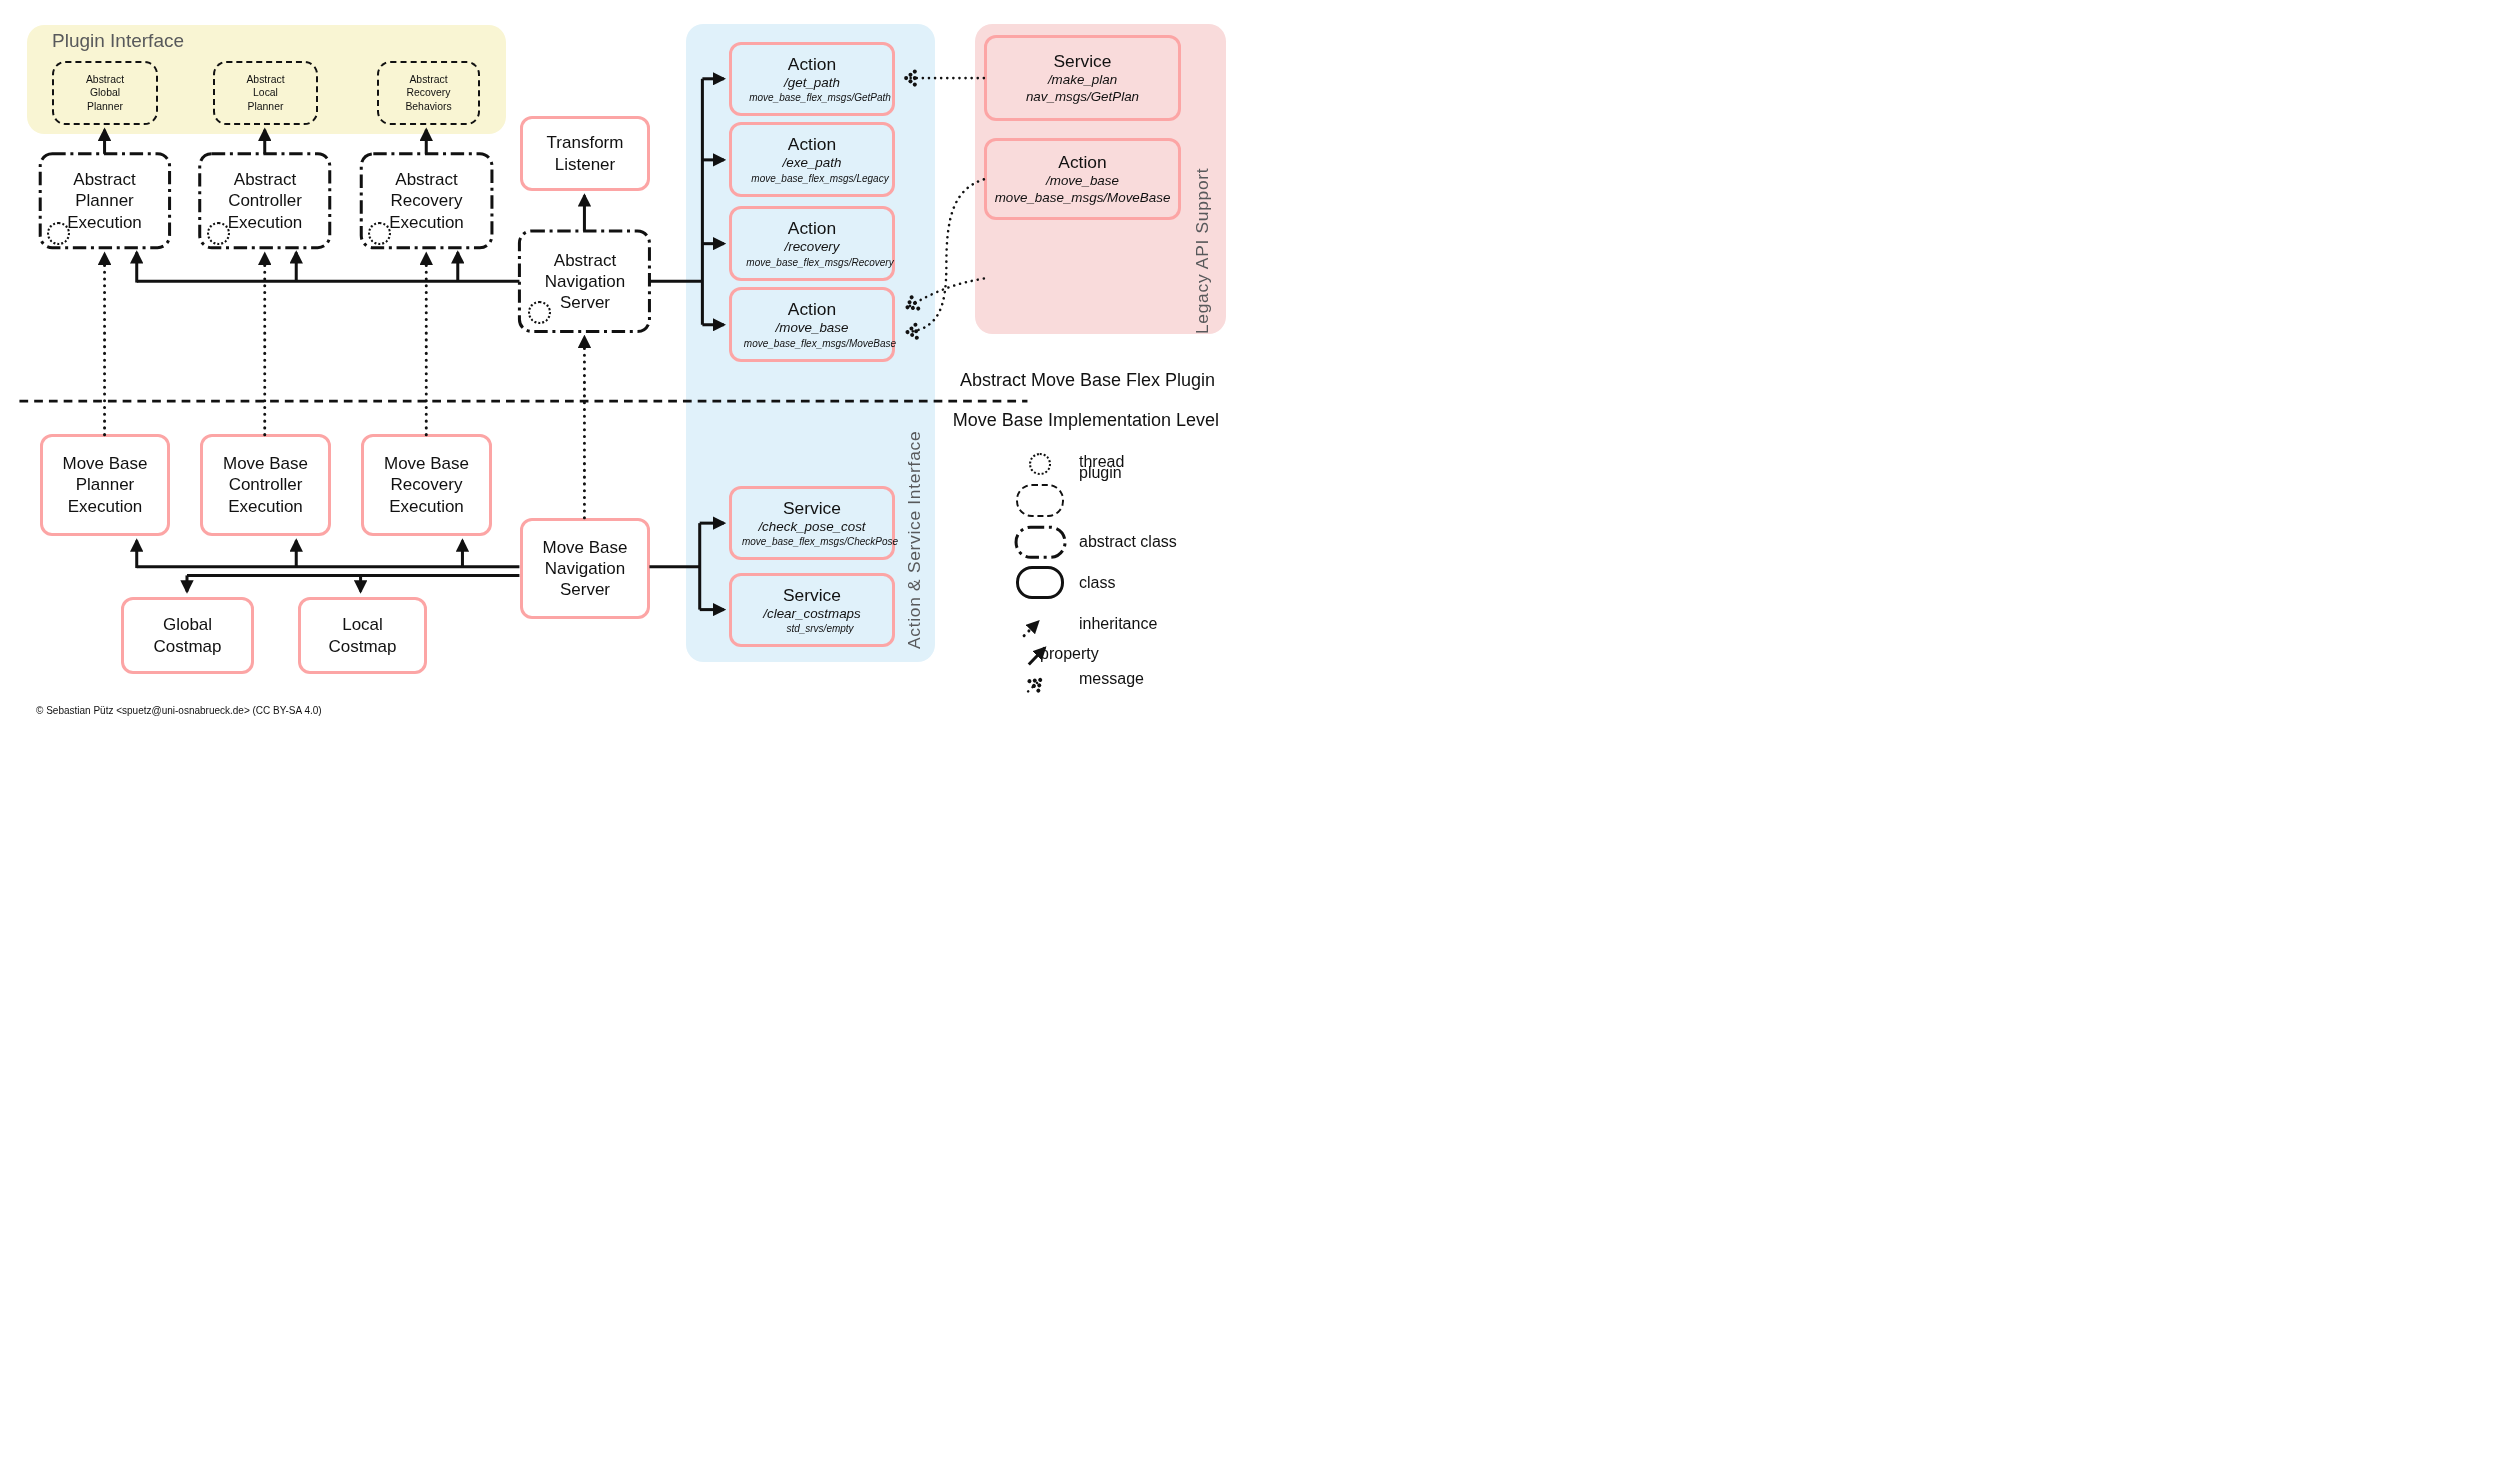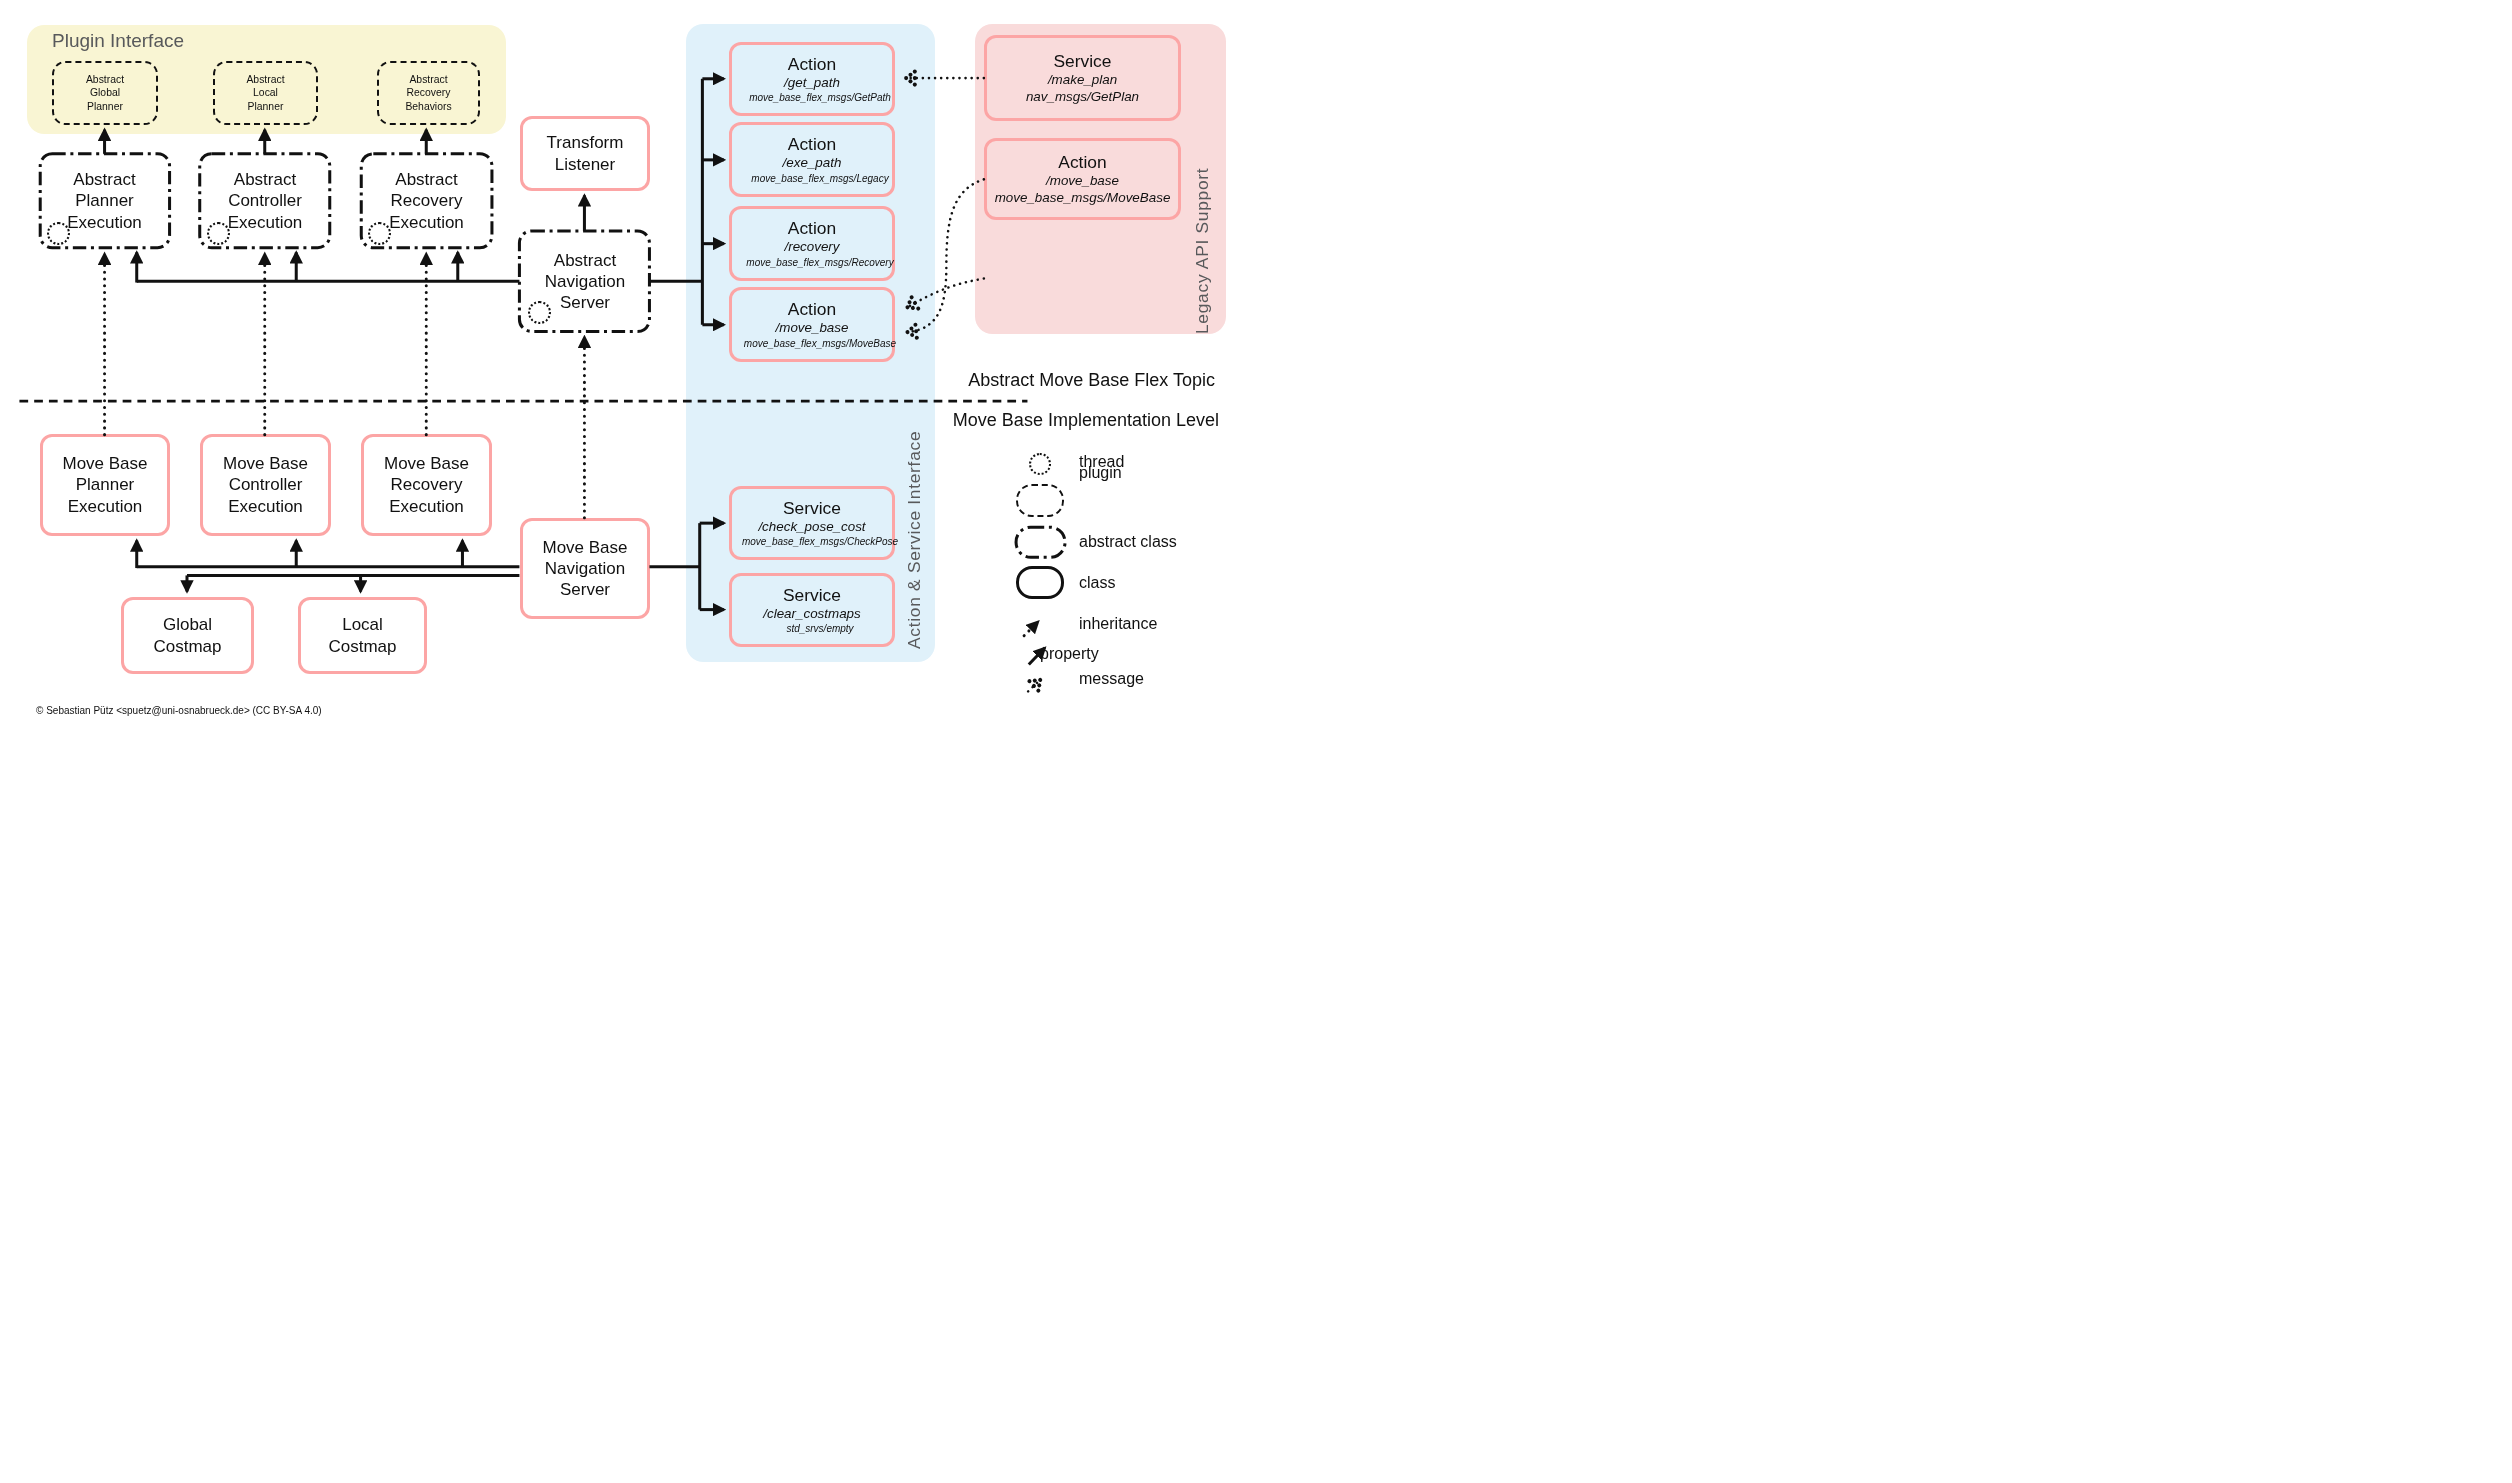--- a/index.html
+++ b/index.html
@@ -153,7 +153,7 @@
     <div class="aname">move_base_msgs/MoveBase</div>
   </div>
 
-  <div class="lvl" style="left:813px;top:370px;">Abstract Move Base Flex Topic</div>
+  <div class="lvl" style="left:813px;top:370px;">Abstract Move Base Flex Plugin</div>
   <div class="lvl" style="left:817px;top:410px;">Move Base Implementation Level</div>
 
   <div class="legswatch thread" style="left:1029px;top:453px;width:21.5px;height:21.5px;"></div>

